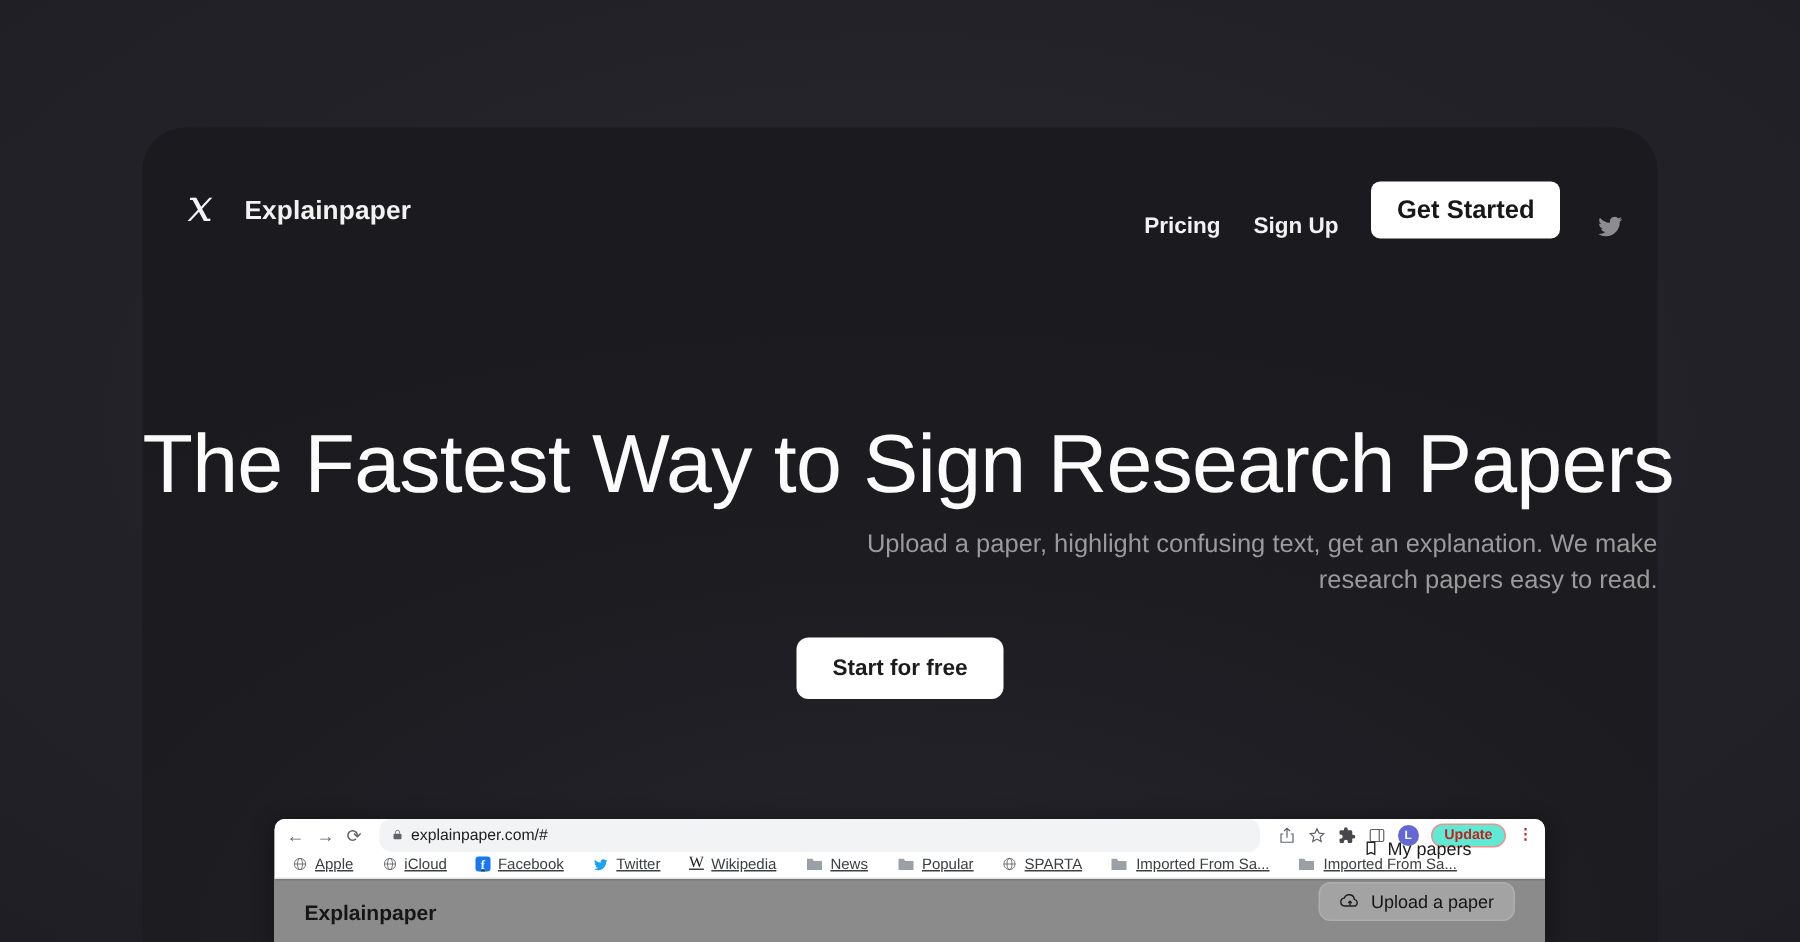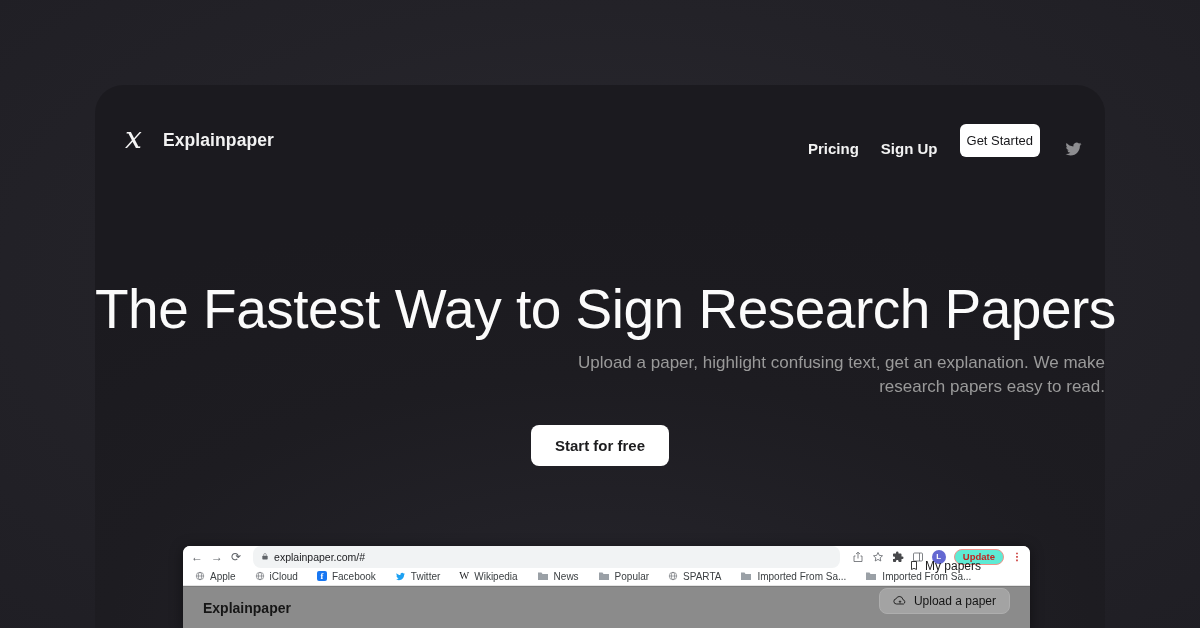--- a/index.html
+++ b/index.html
@@ -32,8 +32,8 @@
   .nav { margin-left:auto; display:flex; align-items:flex-end; gap:22px; }
   .nav-link { color:#f2f2f2; font-weight:bold; font-size:15px; cursor:pointer; }
   .cta-btn {
-    background:#fff; color:#17171a; font-weight:normal; font-size:13px;
-    border:none; border-radius:6px; padding:9px 7px; cursor:pointer;
+    background:#fff; color:#17171a; font-weight:bold; font-size:17px;
+    border:none; border-radius:6px; padding:9px 17px; cursor:pointer;
     font-family:"Liberation Sans", sans-serif;
   }
   .tw-top { width:19px; height:16px; fill:#8d8d90; margin-left:2px; cursor:pointer; }

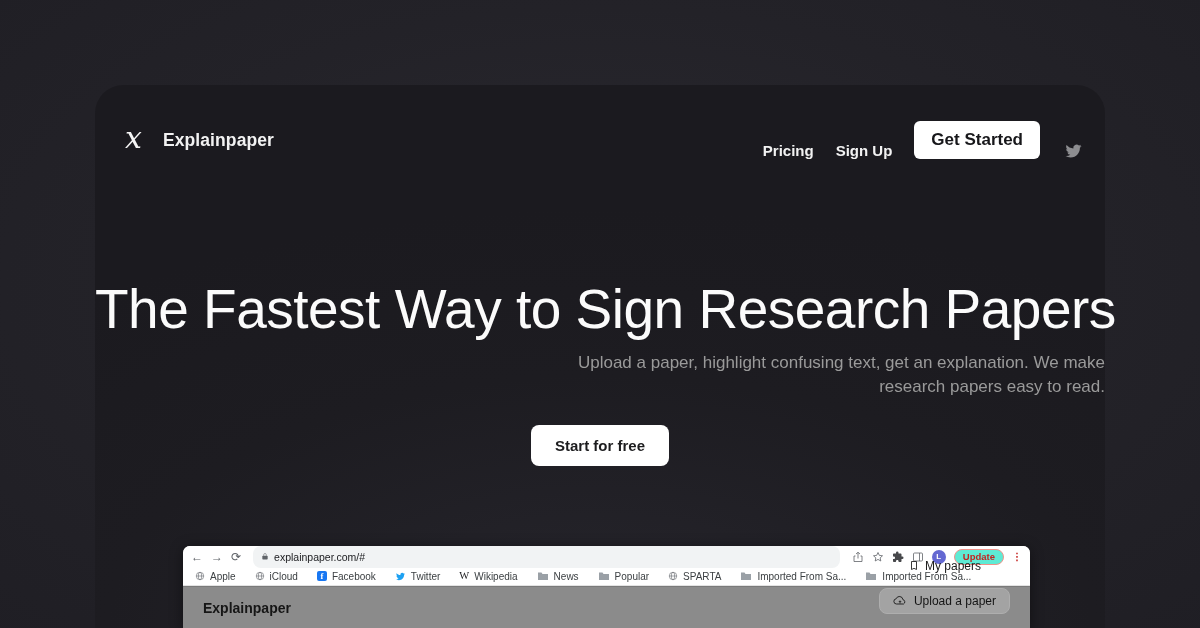--- a/index.html
+++ b/index.html
@@ -88,7 +88,7 @@
     height:19px; background:#fff; display:flex; align-items:center;
     padding:0 12px; gap:19px; border-bottom:1px solid #e3e3e3; white-space:nowrap;
   }
-  .bm { display:flex; align-items:center; gap:5px; font-size:10px; color:#3c4043; cursor:pointer; }
+  .bm { display:flex; align-items:center; gap:5px; font-size:10px; color:#3c4043; cursor:pointer;text-decoration:underline; }
   .bm-globe { width:10px; height:10px; stroke:#5f6368; fill:none; stroke-width:1.4; }
   .bm-fb {
     width:10px; height:10px; background:#1877f2; border-radius:2px; color:#fff;

